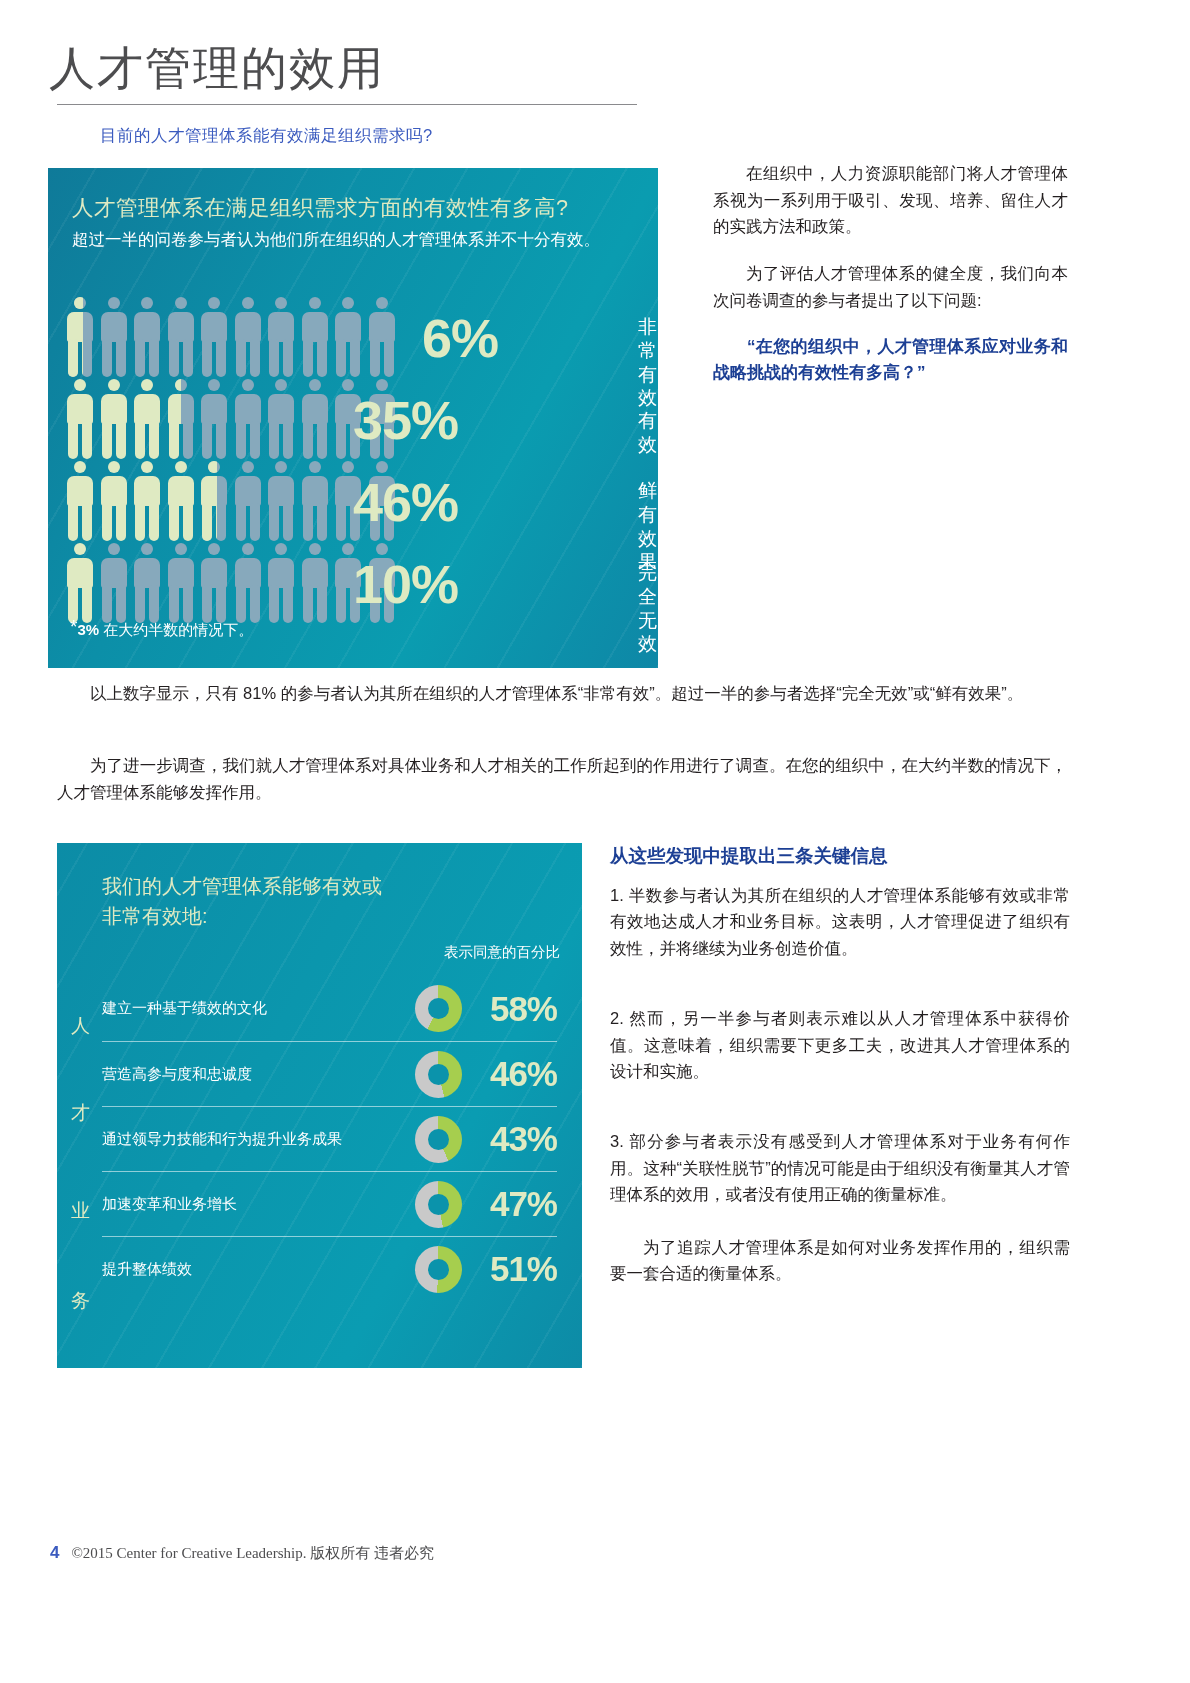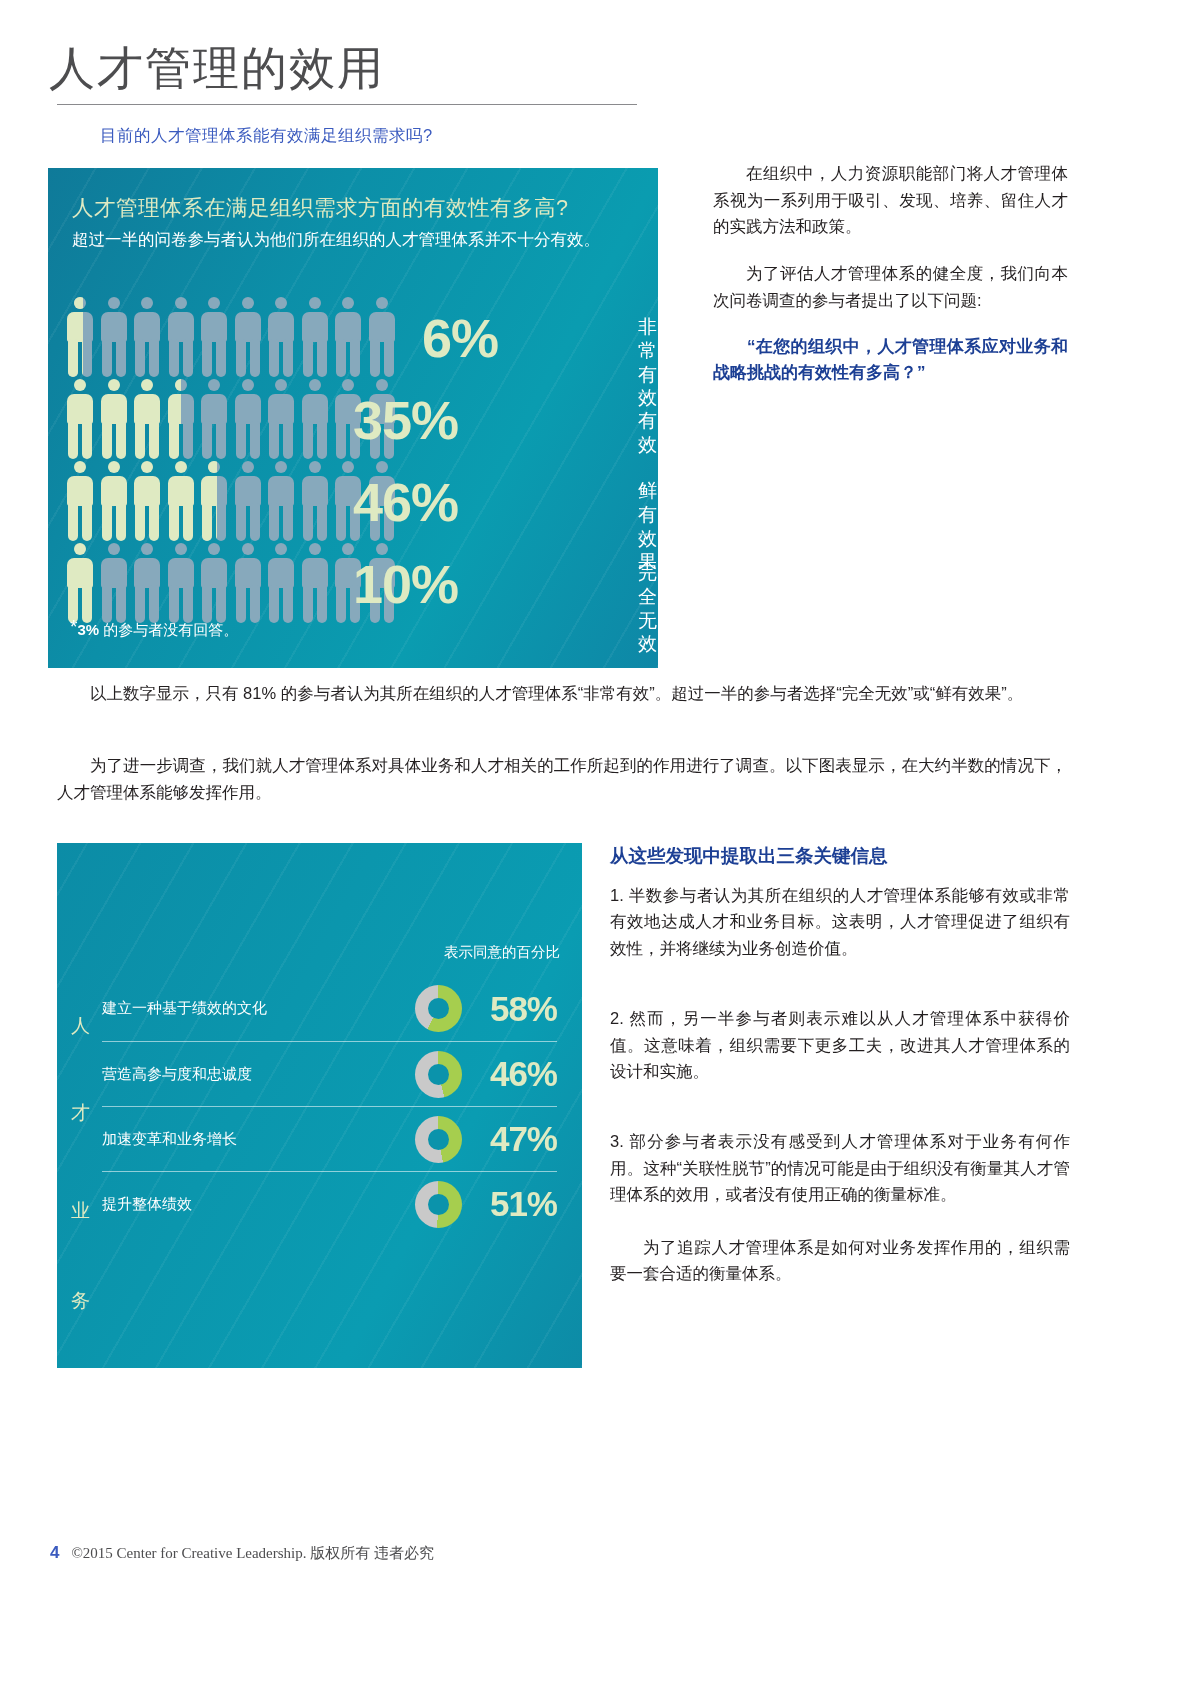--- a/index.html
+++ b/index.html
@@ -483,7 +483,7 @@
 
     <div class="footnote">
       <span class="star">*</span><span class="num">3%</span>
-      <span>的参与者没有回答。</span>
+      <span>在大约半数的情况下。</span>
     </div>
   </div>
 

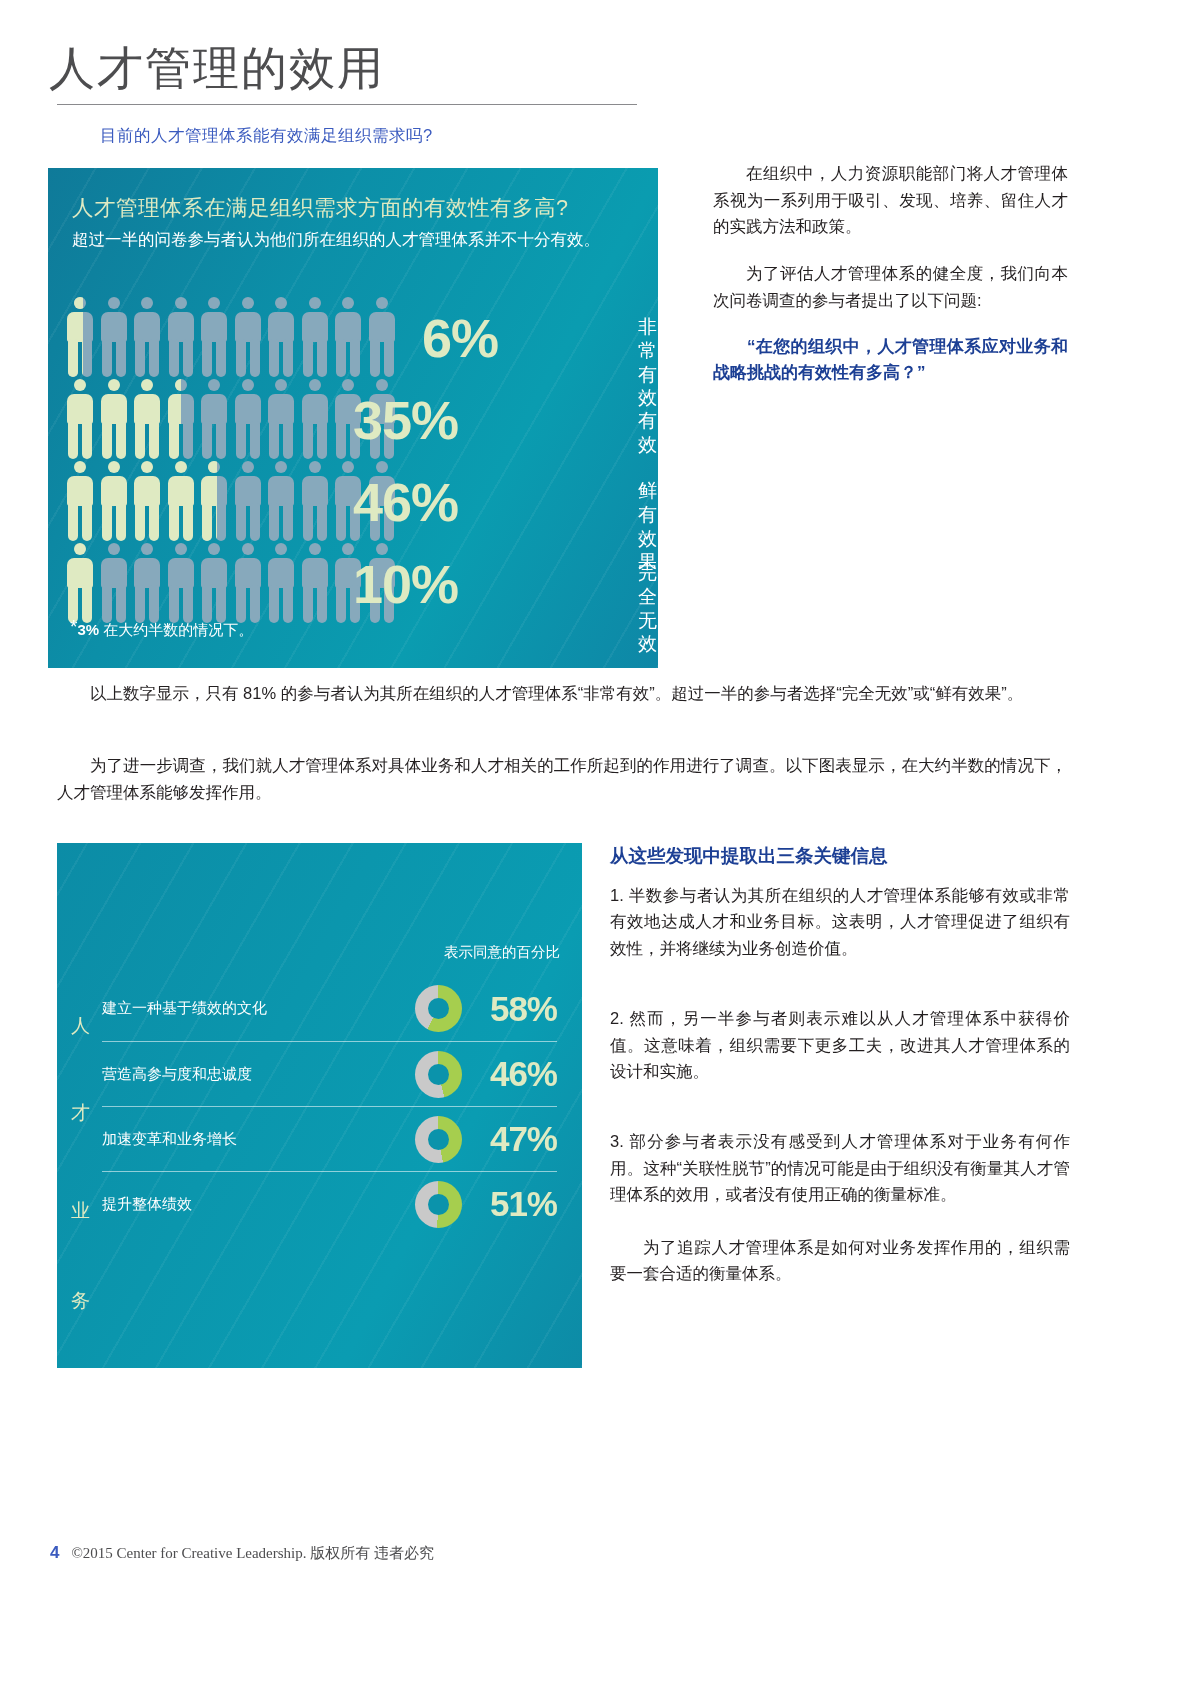--- a/index.html
+++ b/index.html
@@ -494,7 +494,7 @@
   </div>
 
   <p class="mid-p" id="mid-p1">以上数字显示，只有 81% 的参与者认为其所在组织的人才管理体系“非常有效”。超过一半的参与者选择“完全无效”或“鲜有效果”。</p>
-  <p class="mid-p" id="mid-p2">为了进一步调查，我们就人才管理体系对具体业务和人才相关的工作所起到的作用进行了调查。以下图表显示，在大约半数的情况下，人才管理体系能够发挥作用。</p>
+  <p class="mid-p" id="mid-p2">为了进一步调查，我们就人才管理体系对具体业务和人才相关的工作所起到的作用进行了调查。在您的组织中，在大约半数的情况下，人才管理体系能够发挥作用。</p>
 
   <div class="info2">
     <div class="stripes"></div>

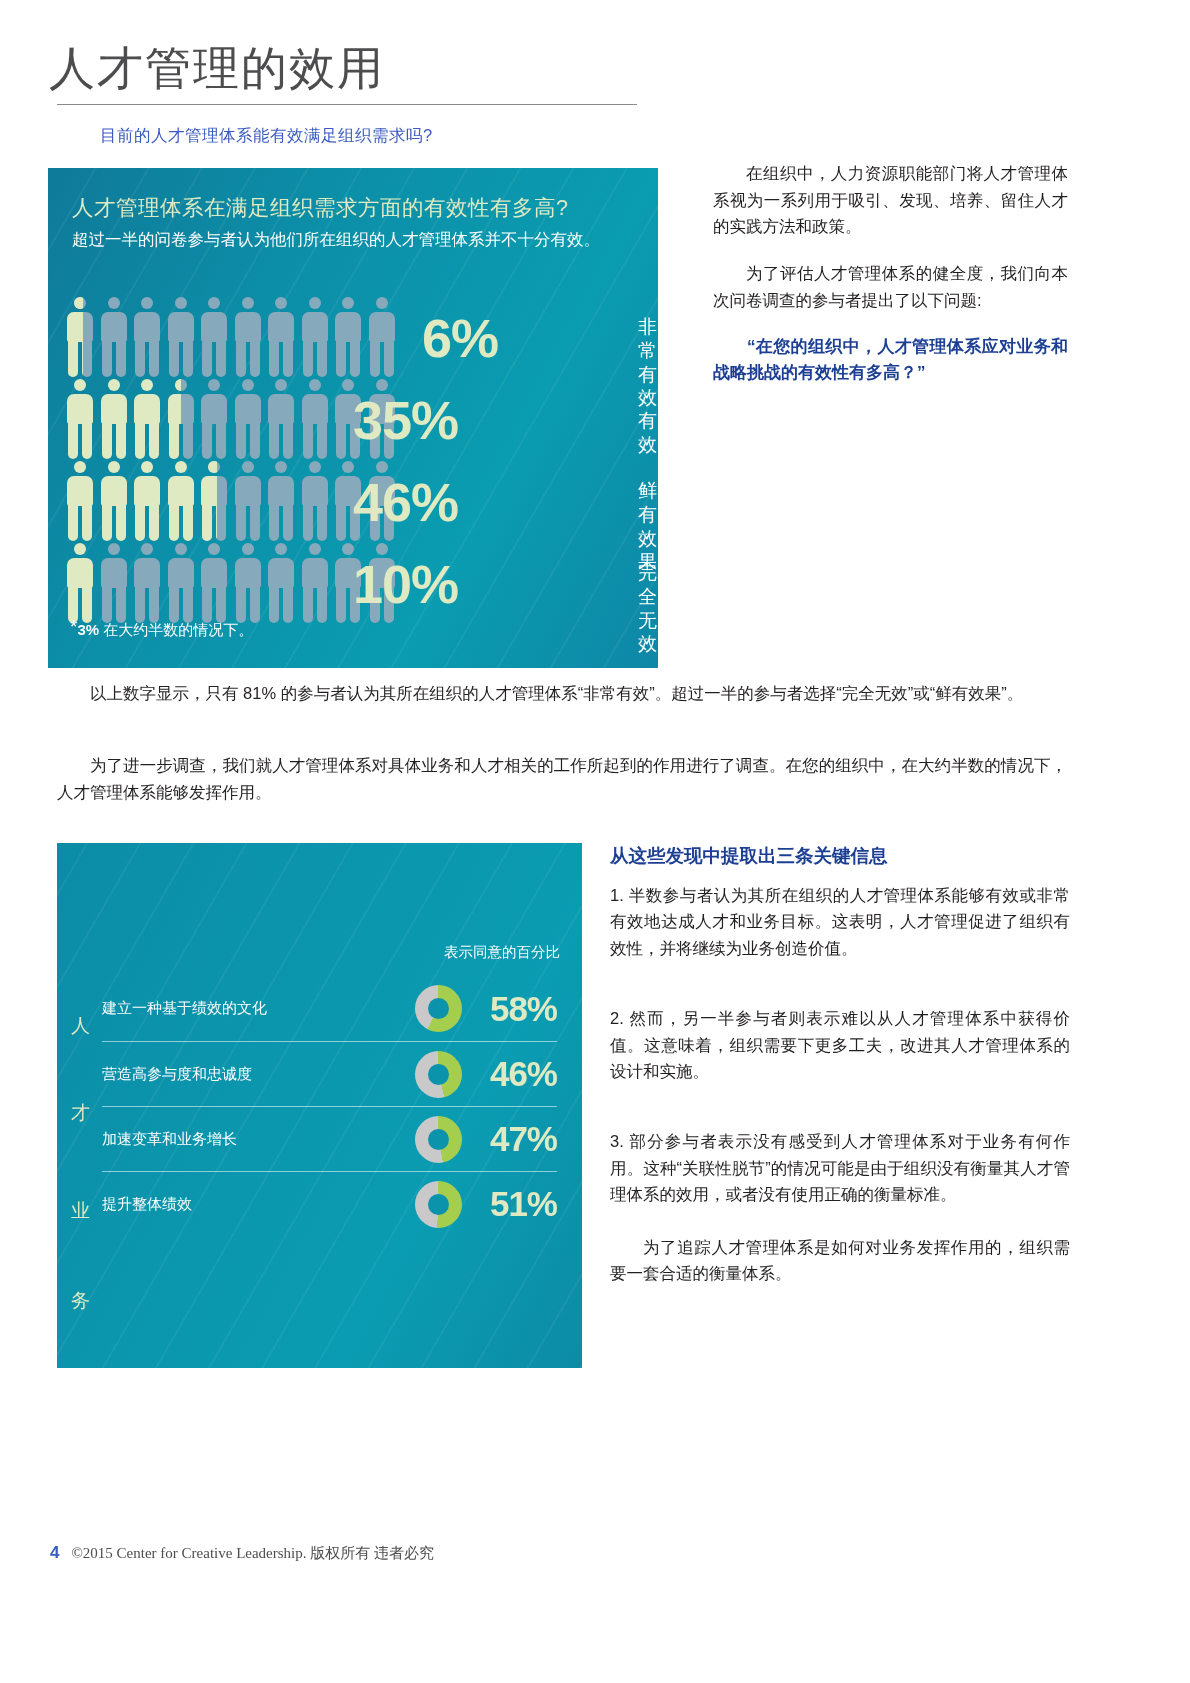--- a/index.html
+++ b/index.html
@@ -498,6 +498,10 @@
 
   <div class="info2">
     <div class="stripes"></div>
+    <div class="info2-title">
+      <div>我们的人才管理体系能够有效或</div>
+      <div>非常有效地:</div>
+    </div>
     <div class="info2-legend">表示同意的百分比</div>
     <div id="sideCats">
         <div class="sidecat" style="left: 14px; top: 170px;">人</div>

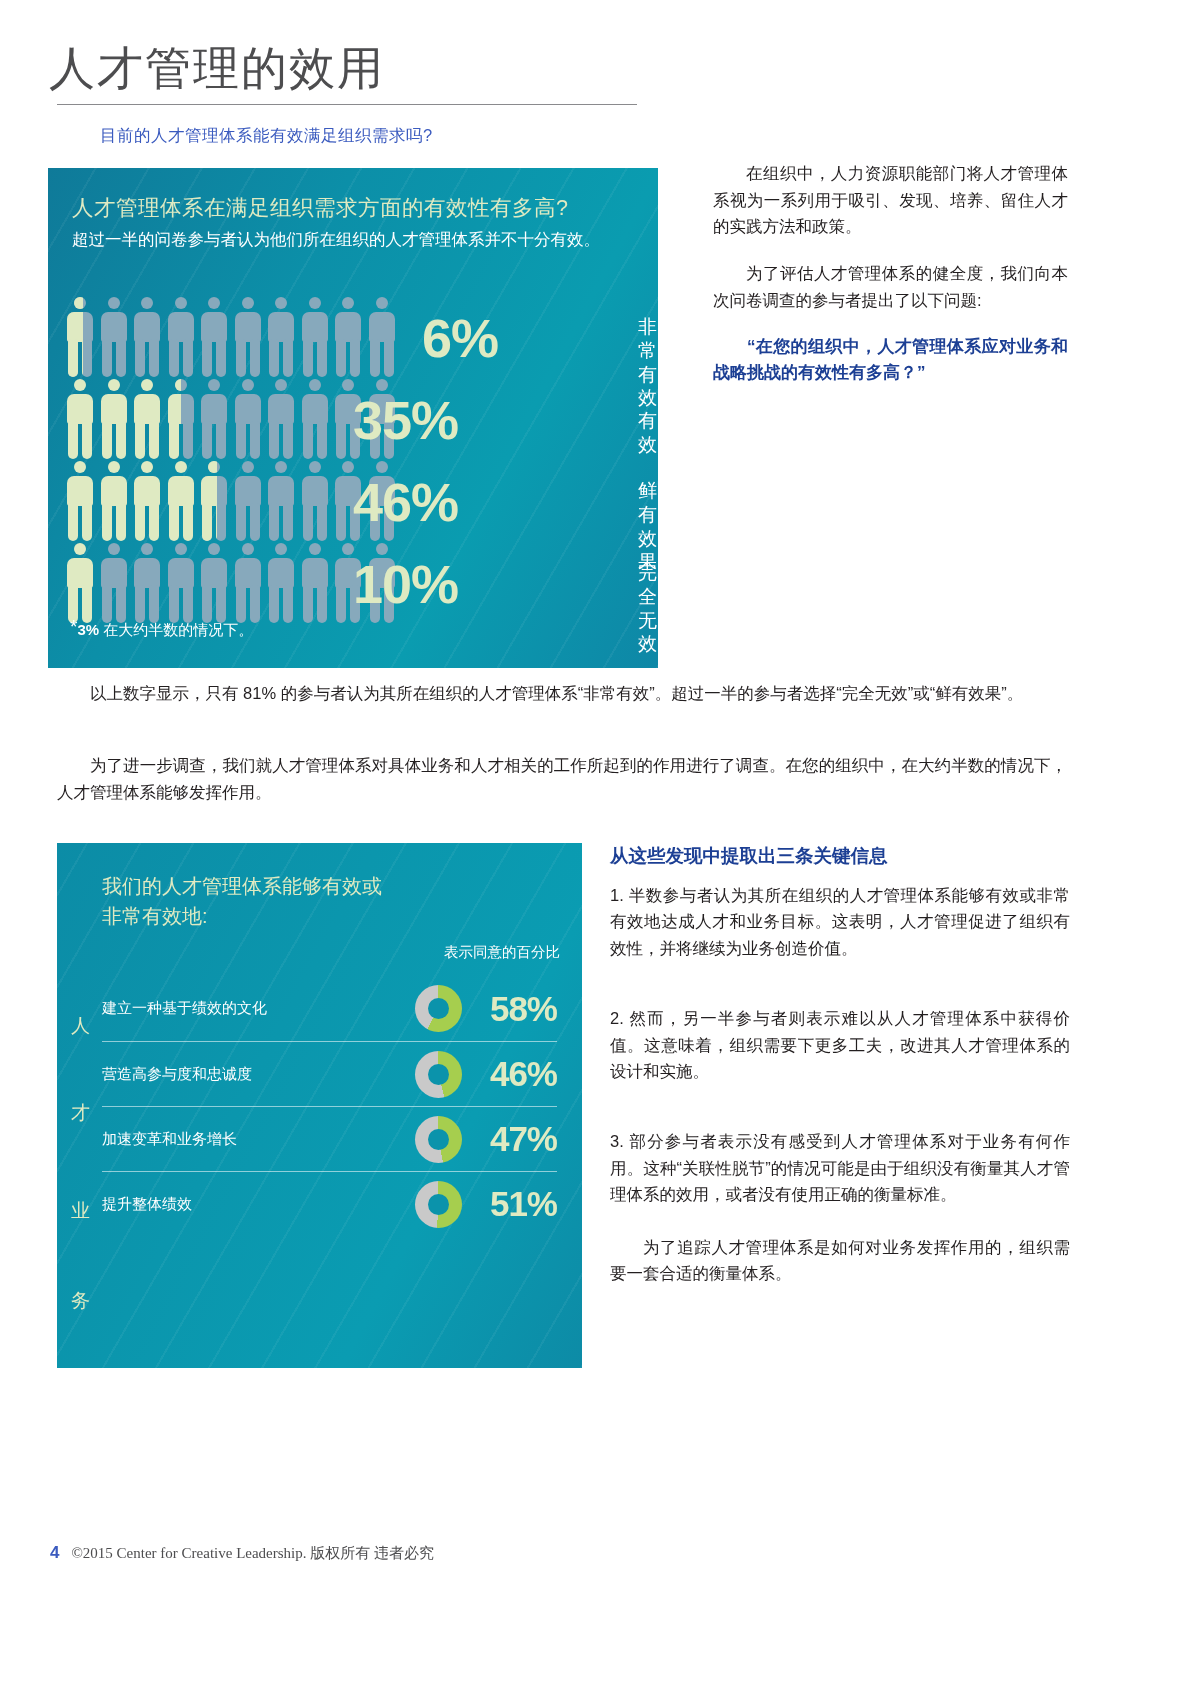--- a/index.html
+++ b/index.html
@@ -527,6 +527,14 @@
           <div class="row2-pct">46%</div>
         </div>
         <div class="row2">
+          <div class="row2-label">通过领导力技能和行为提升业务成果</div>
+          <div class="donut">
+            <div class="ring" style="background:conic-gradient(#a6ce4e 0deg 154.8deg, #c9c9c9 154.8deg 360deg)"></div>
+            <div class="hole"></div>
+          </div>
+          <div class="row2-pct">43%</div>
+        </div>
+        <div class="row2">
           <div class="row2-label">加速变革和业务增长</div>
           <div class="donut">
             <div class="ring" style="background:conic-gradient(#a6ce4e 0deg 169.20000000000002deg, #c9c9c9 169.20000000000002deg 360deg)"></div>

